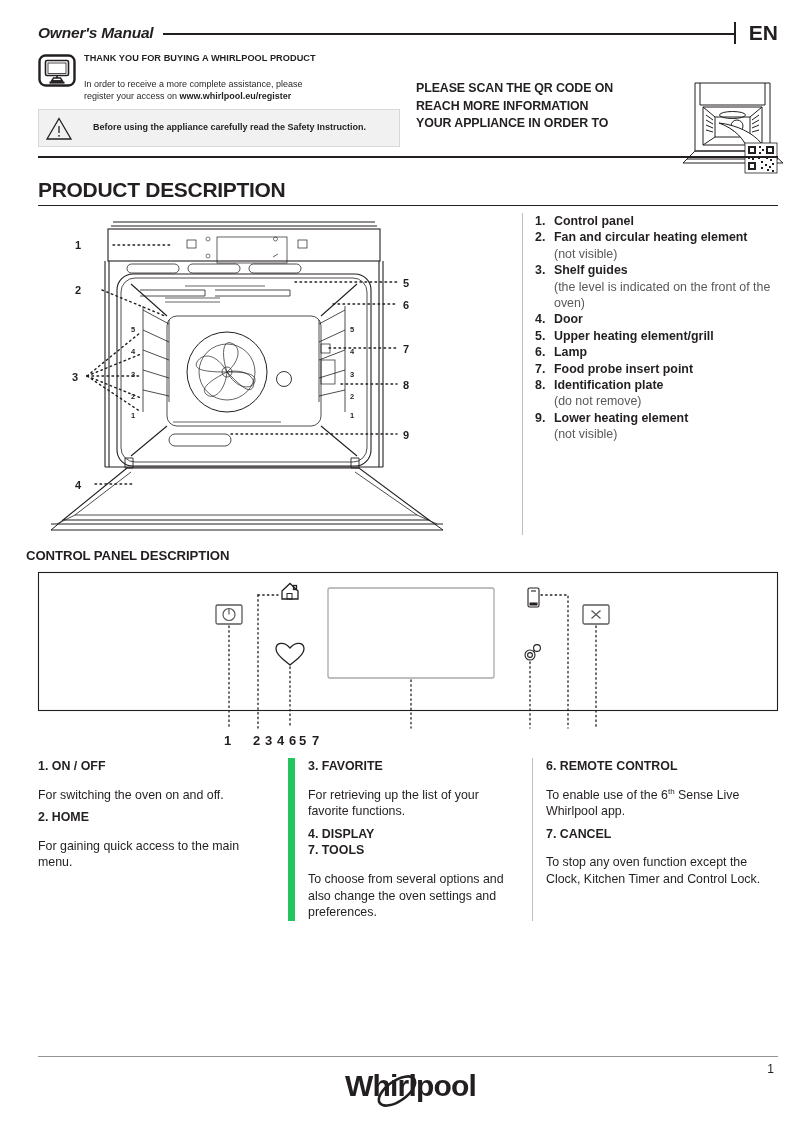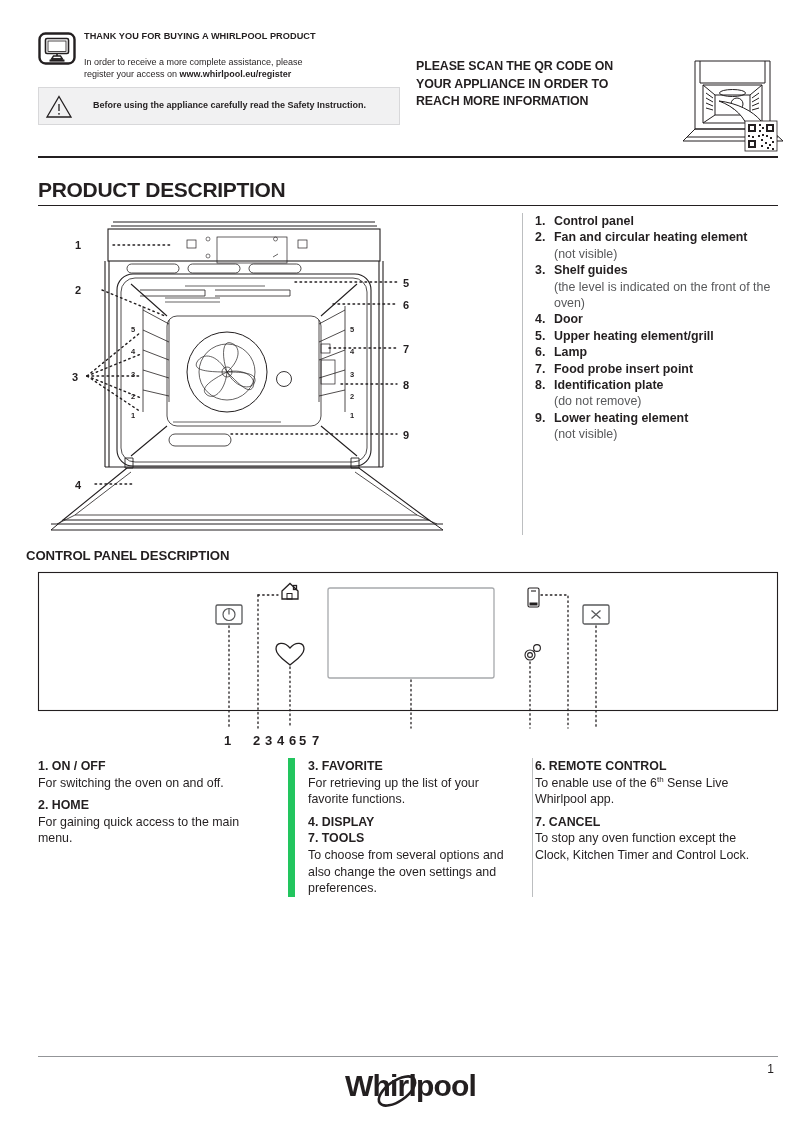--- a/index.html
+++ b/index.html
@@ -277,6 +277,12 @@
 <div class="page">
 
   <div class="header">
+    <div class="header-top">
+      <div class="owners-manual">Owner's Manual</div>
+      <div class="header-rule"></div>
+      <div class="header-rule-tick"></div>
+      <div class="lang-code">EN</div>
+    </div>
 
     <div class="header-body">
 

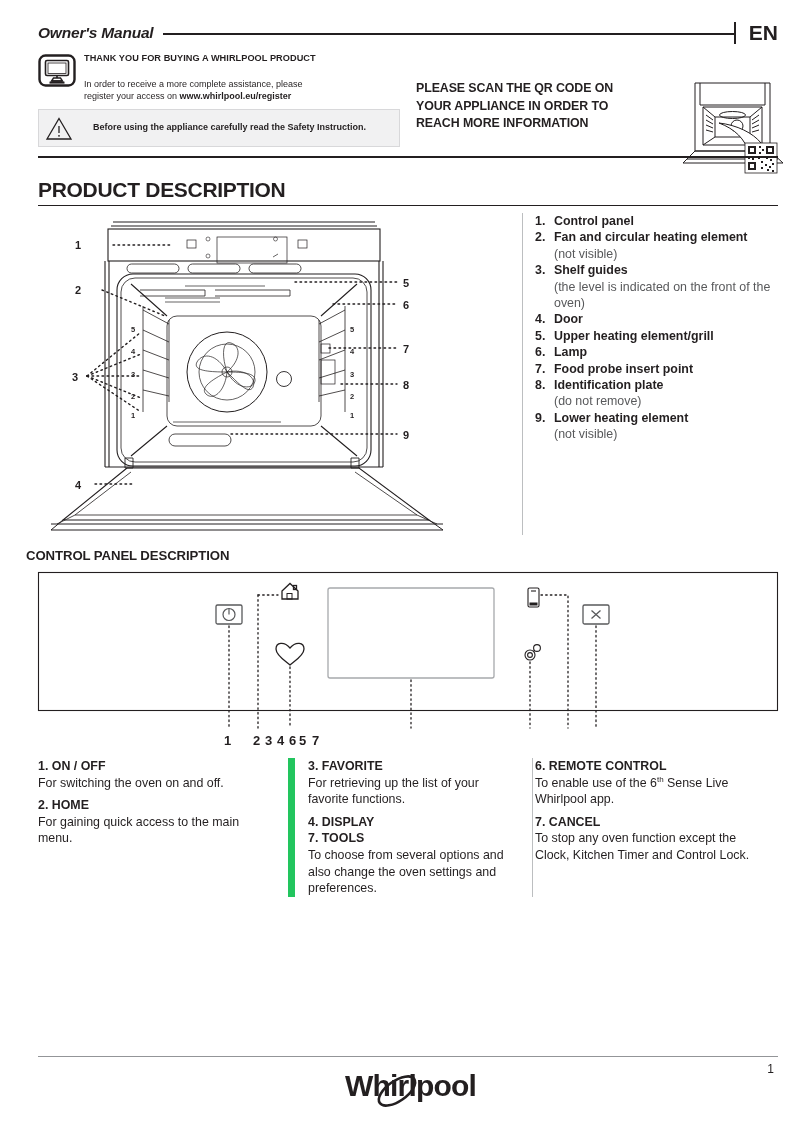--- a/index.html
+++ b/index.html
@@ -319,8 +319,8 @@
 
       <div class="qr-text">
         <div>PLEASE SCAN THE QR CODE ON</div>
+        <div>REACH MORE INFORMATION</div>
         <div>YOUR APPLIANCE IN ORDER TO</div>
-        <div>REACH MORE INFORMATION</div>
       </div>
 
       <div class="qr-appliance">

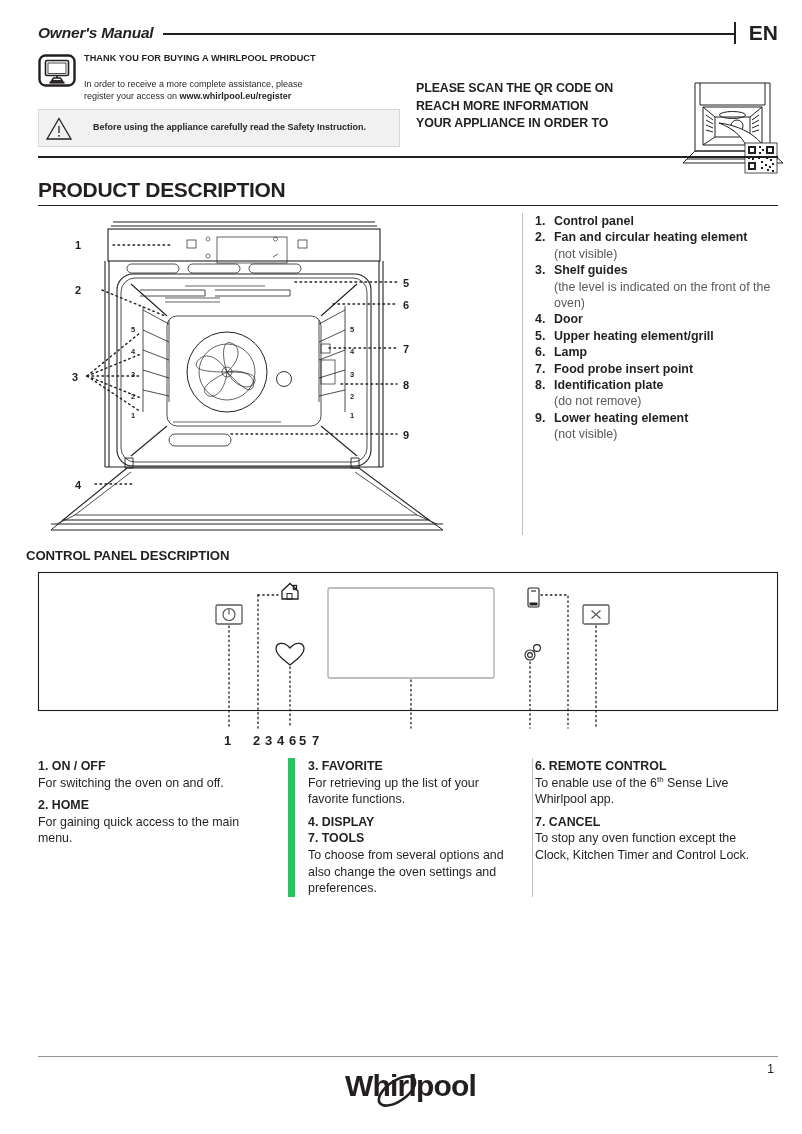--- a/index.html
+++ b/index.html
@@ -230,7 +230,7 @@
   }
   .desc-col.c1 { width: 250px; }
   .desc-col.c2 { width: 244px; padding-left: 13px; border-left: 7px solid #22c55e; }
-  .desc-col.c3 { width: 246px; padding-left: 2px; border-left: 1px solid #bcbec0; }
+  .desc-col.c3 { width: 246px; padding-left: 13px; border-left: 1px solid #bcbec0; }
   .desc-head {
     font-size: 12.4px;
     font-weight: bold;

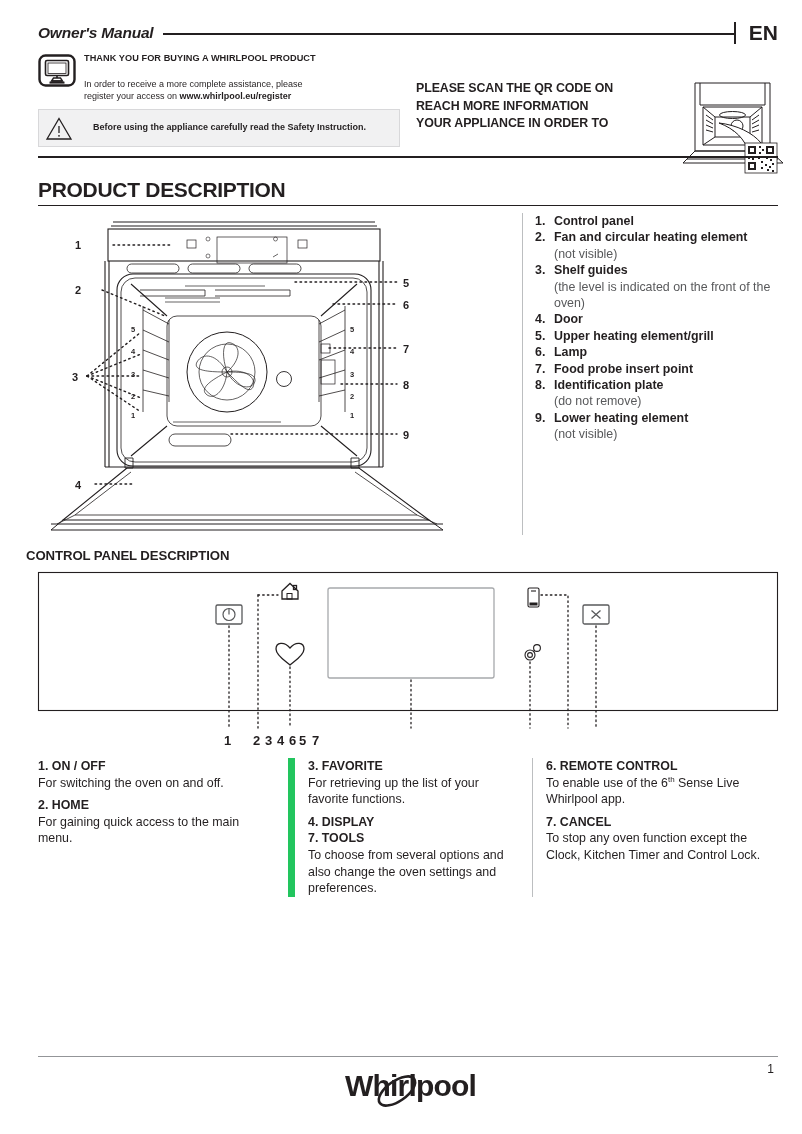--- a/index.html
+++ b/index.html
@@ -241,6 +241,7 @@
     font-size: 12.4px;
     line-height: 16.6px;
     margin-bottom: 6px;
+    margin-top: 12px;
   }
   .desc-body.tight { margin-bottom: 0; }
   sup { font-size: 8px; vertical-align: super; line-height: 0; }

